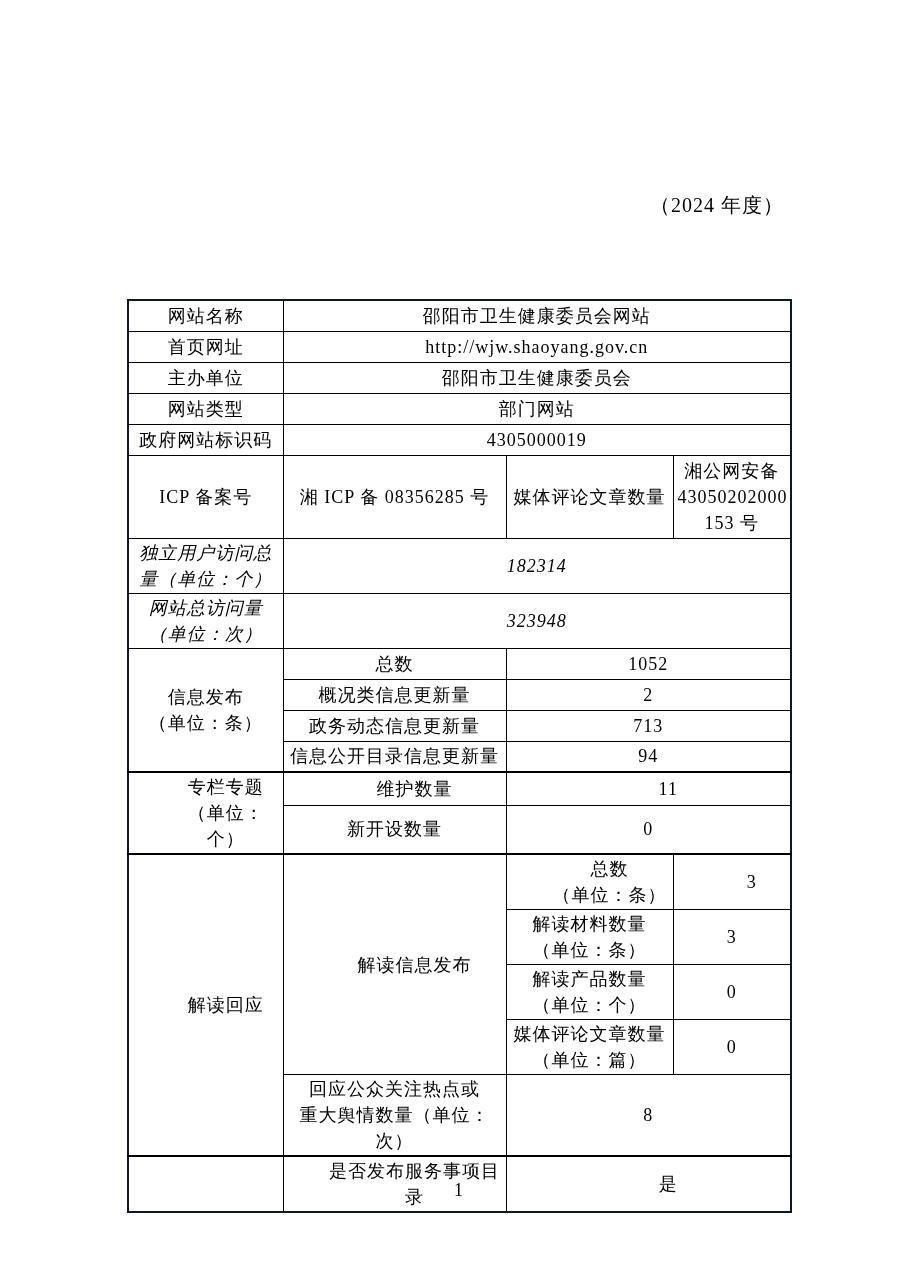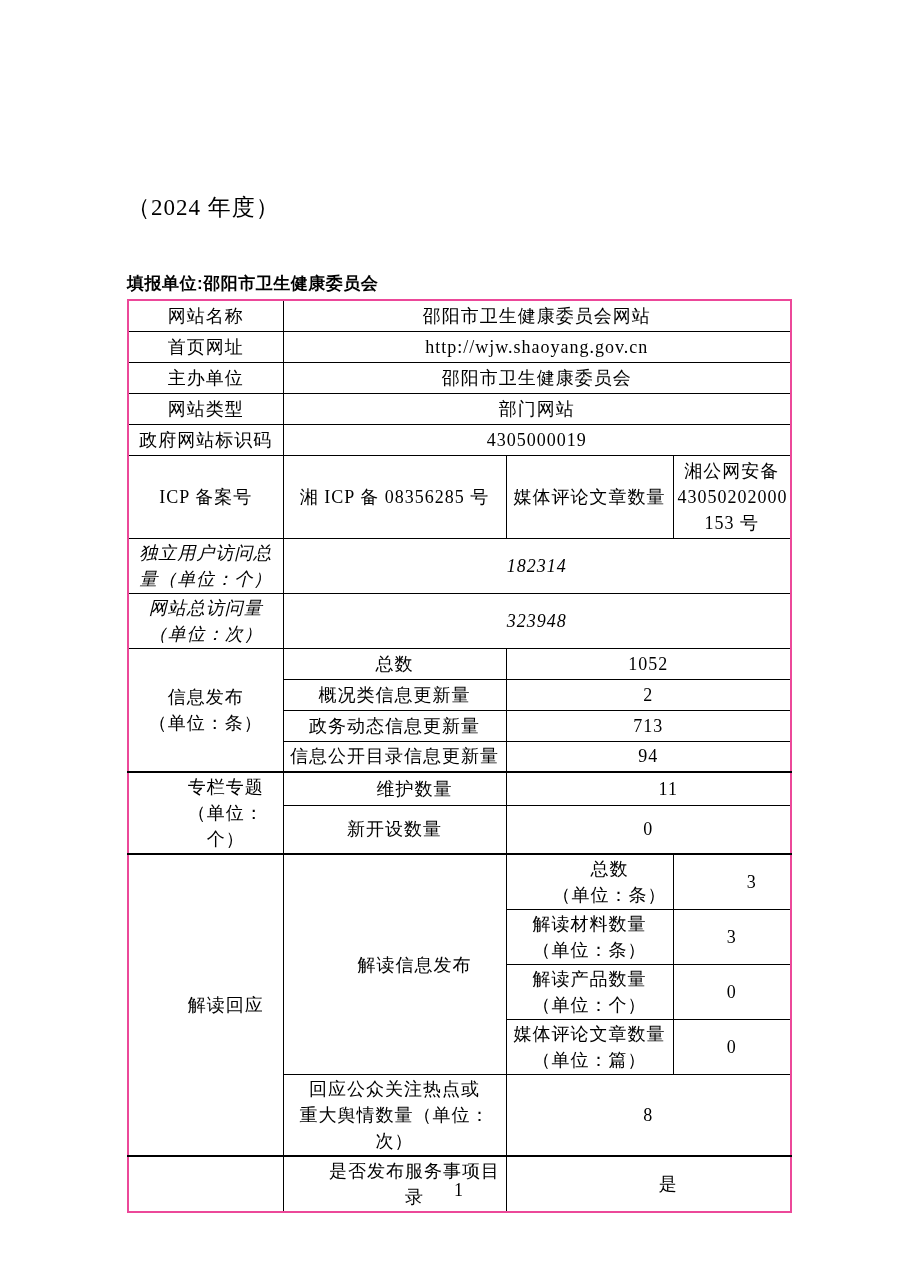--- a/index.html
+++ b/index.html
@@ -23,9 +23,9 @@
   }
   .doc-subtitle {
     position: absolute;
-    top: 192px; left: 127px; width: 663px;
-    text-align: left;
-    font-size: 23px;
+    top: 192px; left: 121px; width: 663px;
+    text-align: right;
+    font-size: 20px;
     letter-spacing: 1px;
   }
   .reporting-unit {

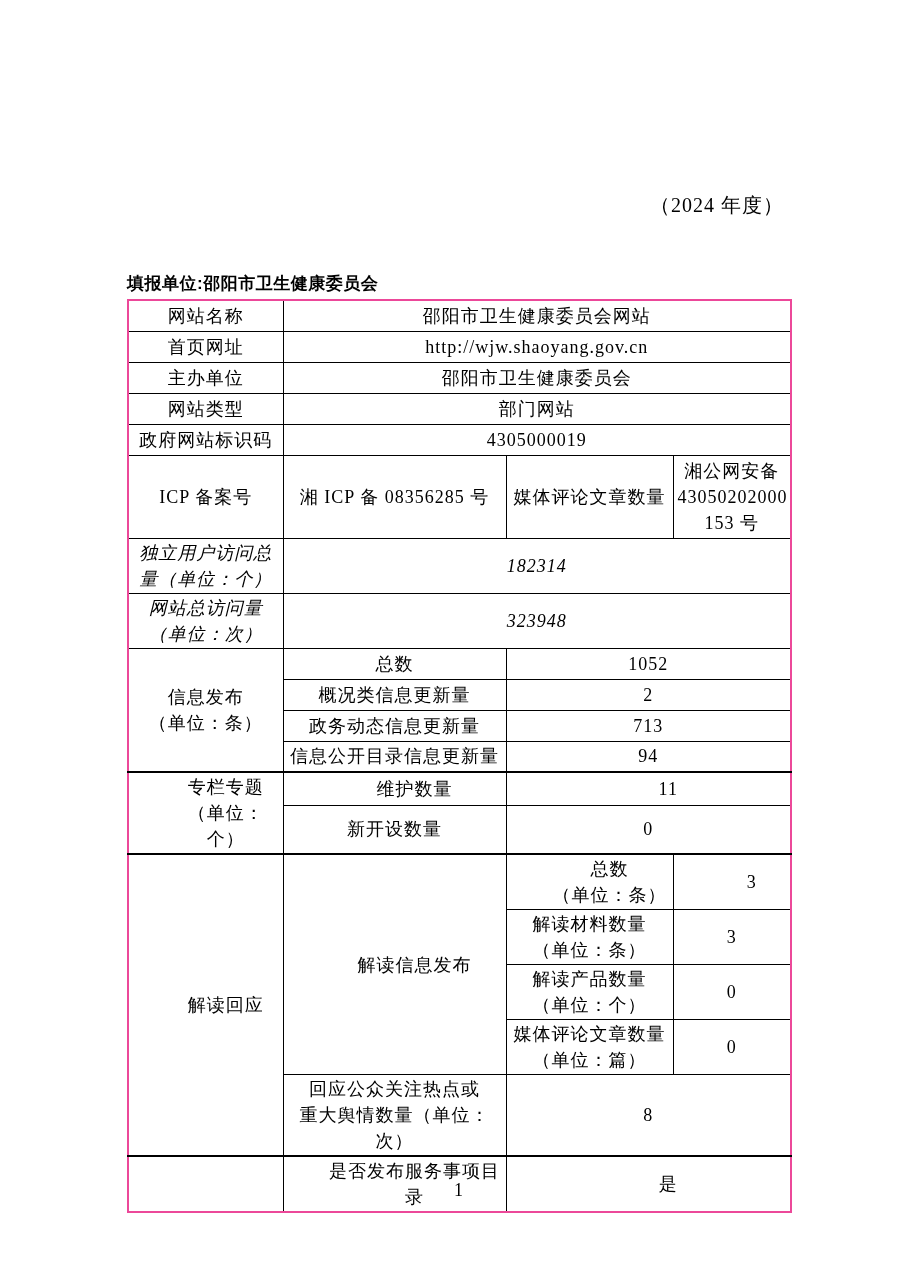--- a/index.html
+++ b/index.html
@@ -76,7 +76,6 @@
 <div class="page">
 
   <div class="doc-subtitle">（2024 年度）</div>
-  <div class="reporting-unit">填报单位:邵阳市卫生健康委员会</div>
 
   <table class="report">
     <colgroup>

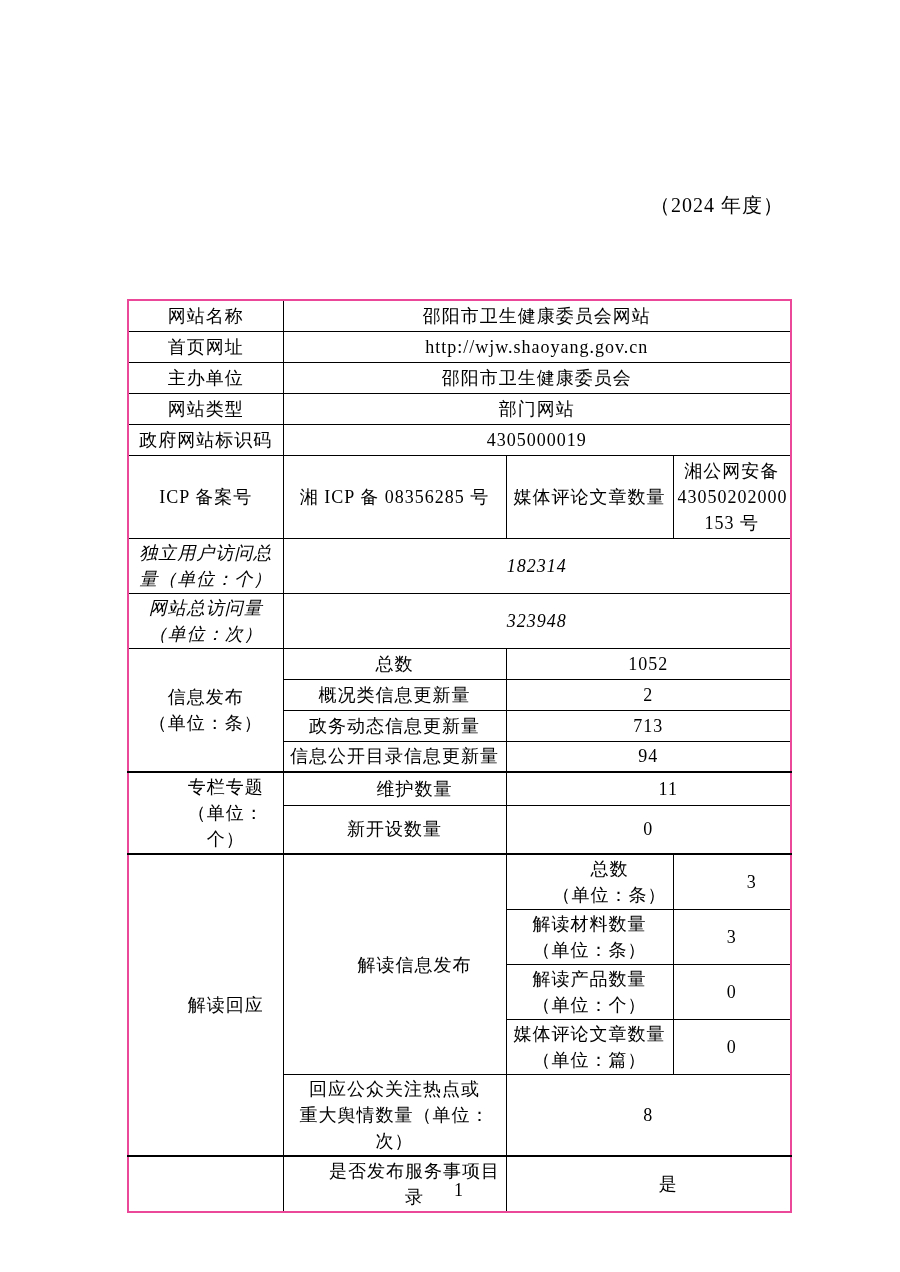--- a/index.html
+++ b/index.html
@@ -42,7 +42,7 @@
     width: 663px;
     border-collapse: collapse;
     table-layout: fixed;
-    border: 2px solid #ec4899;
+    border: 2px solid #0f172a;
   }
   table.report td {
     border: 1px solid #000000;

